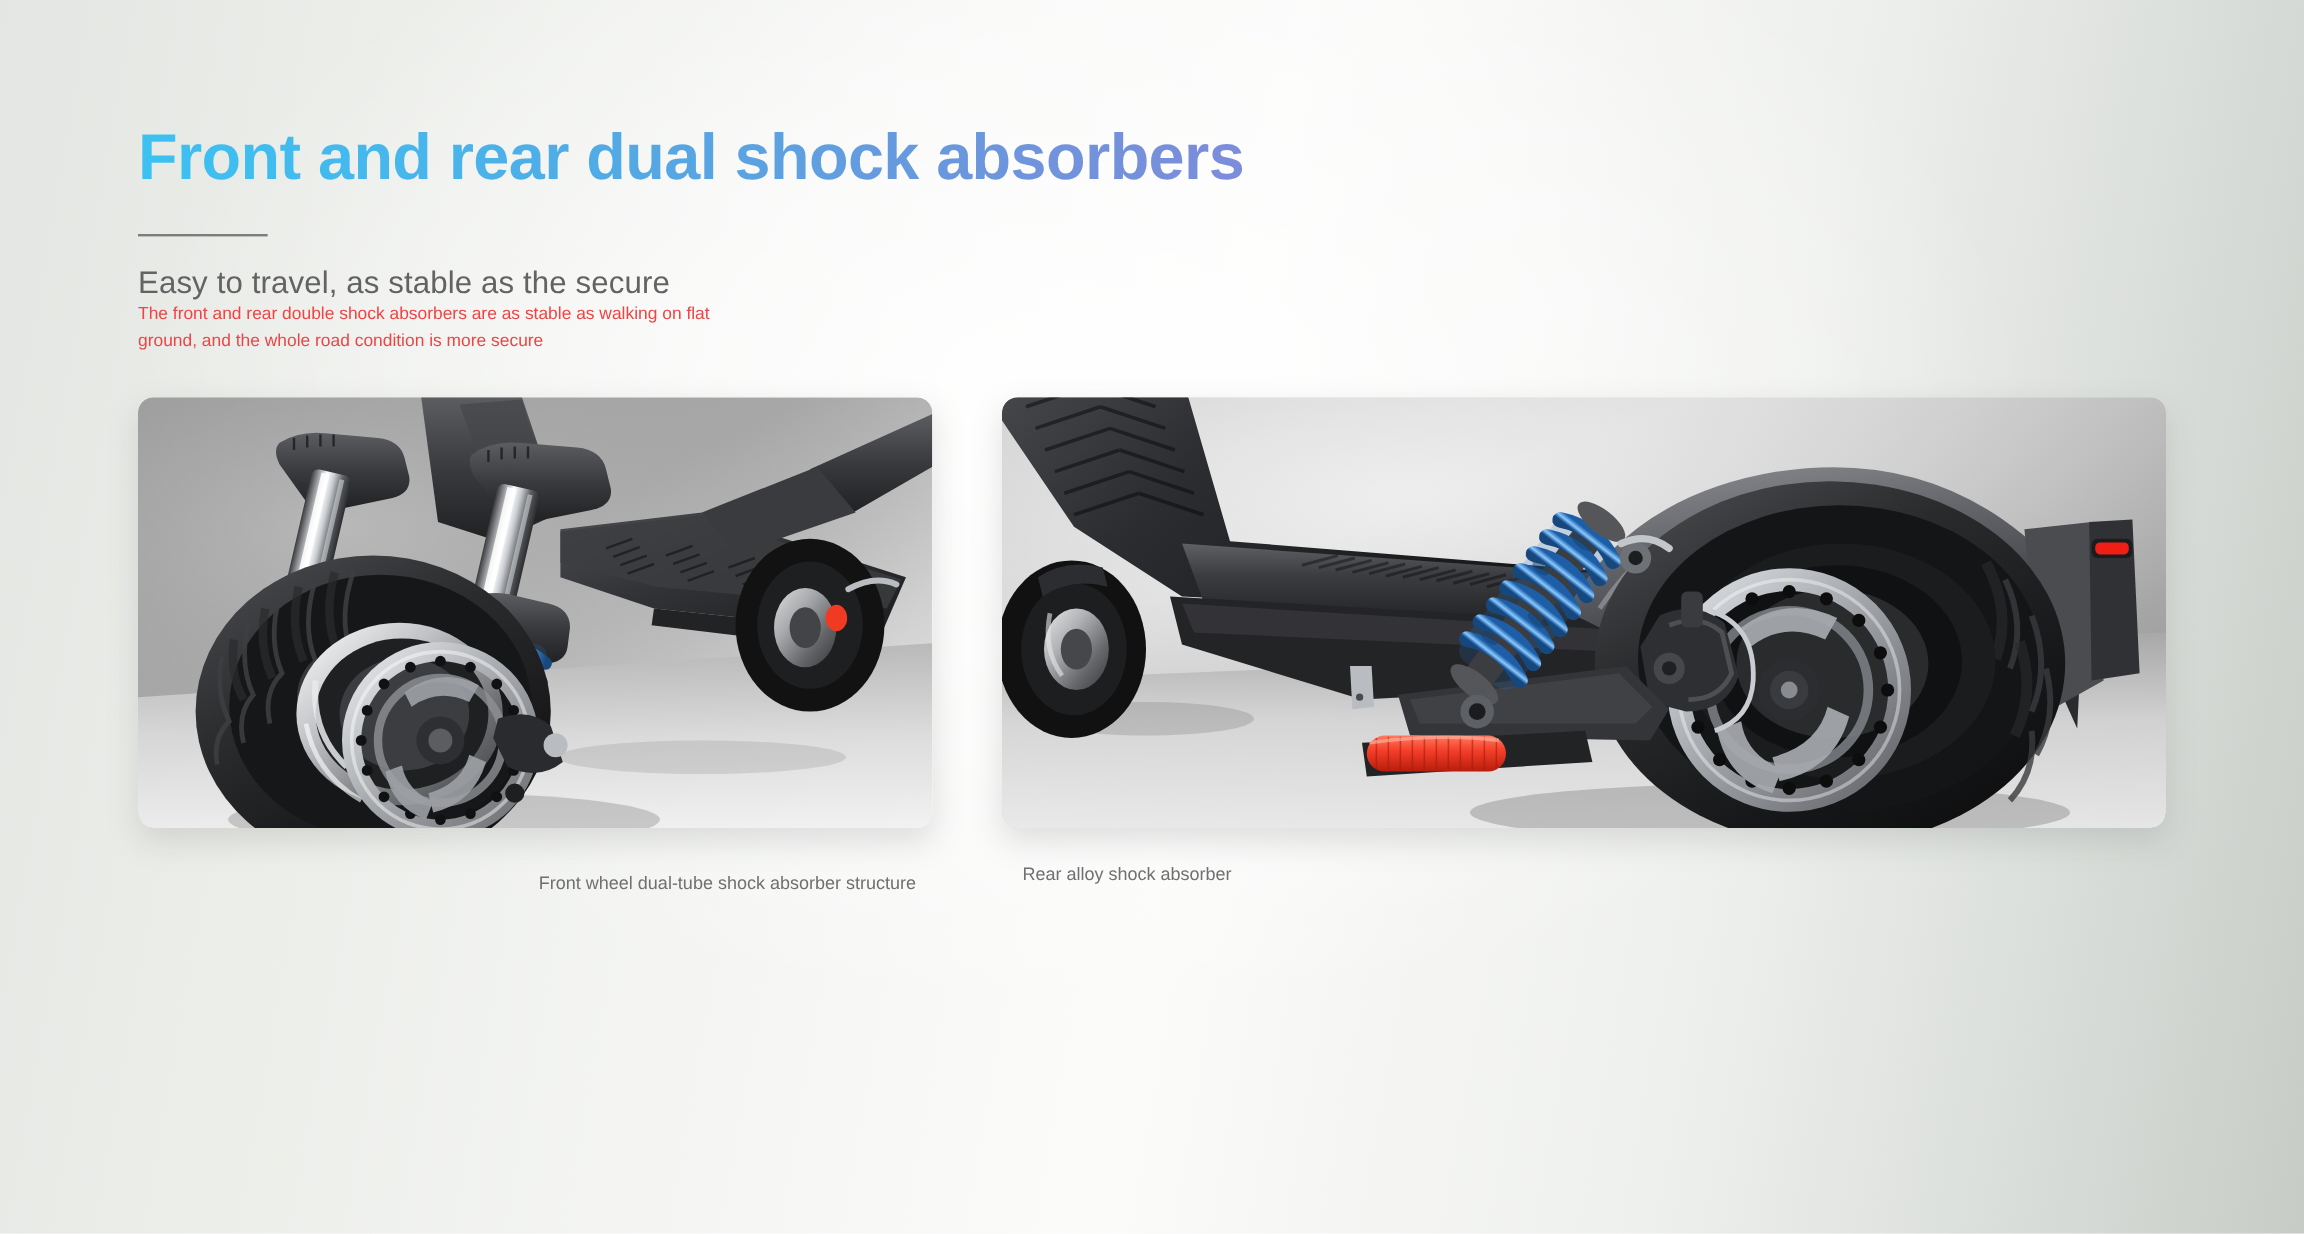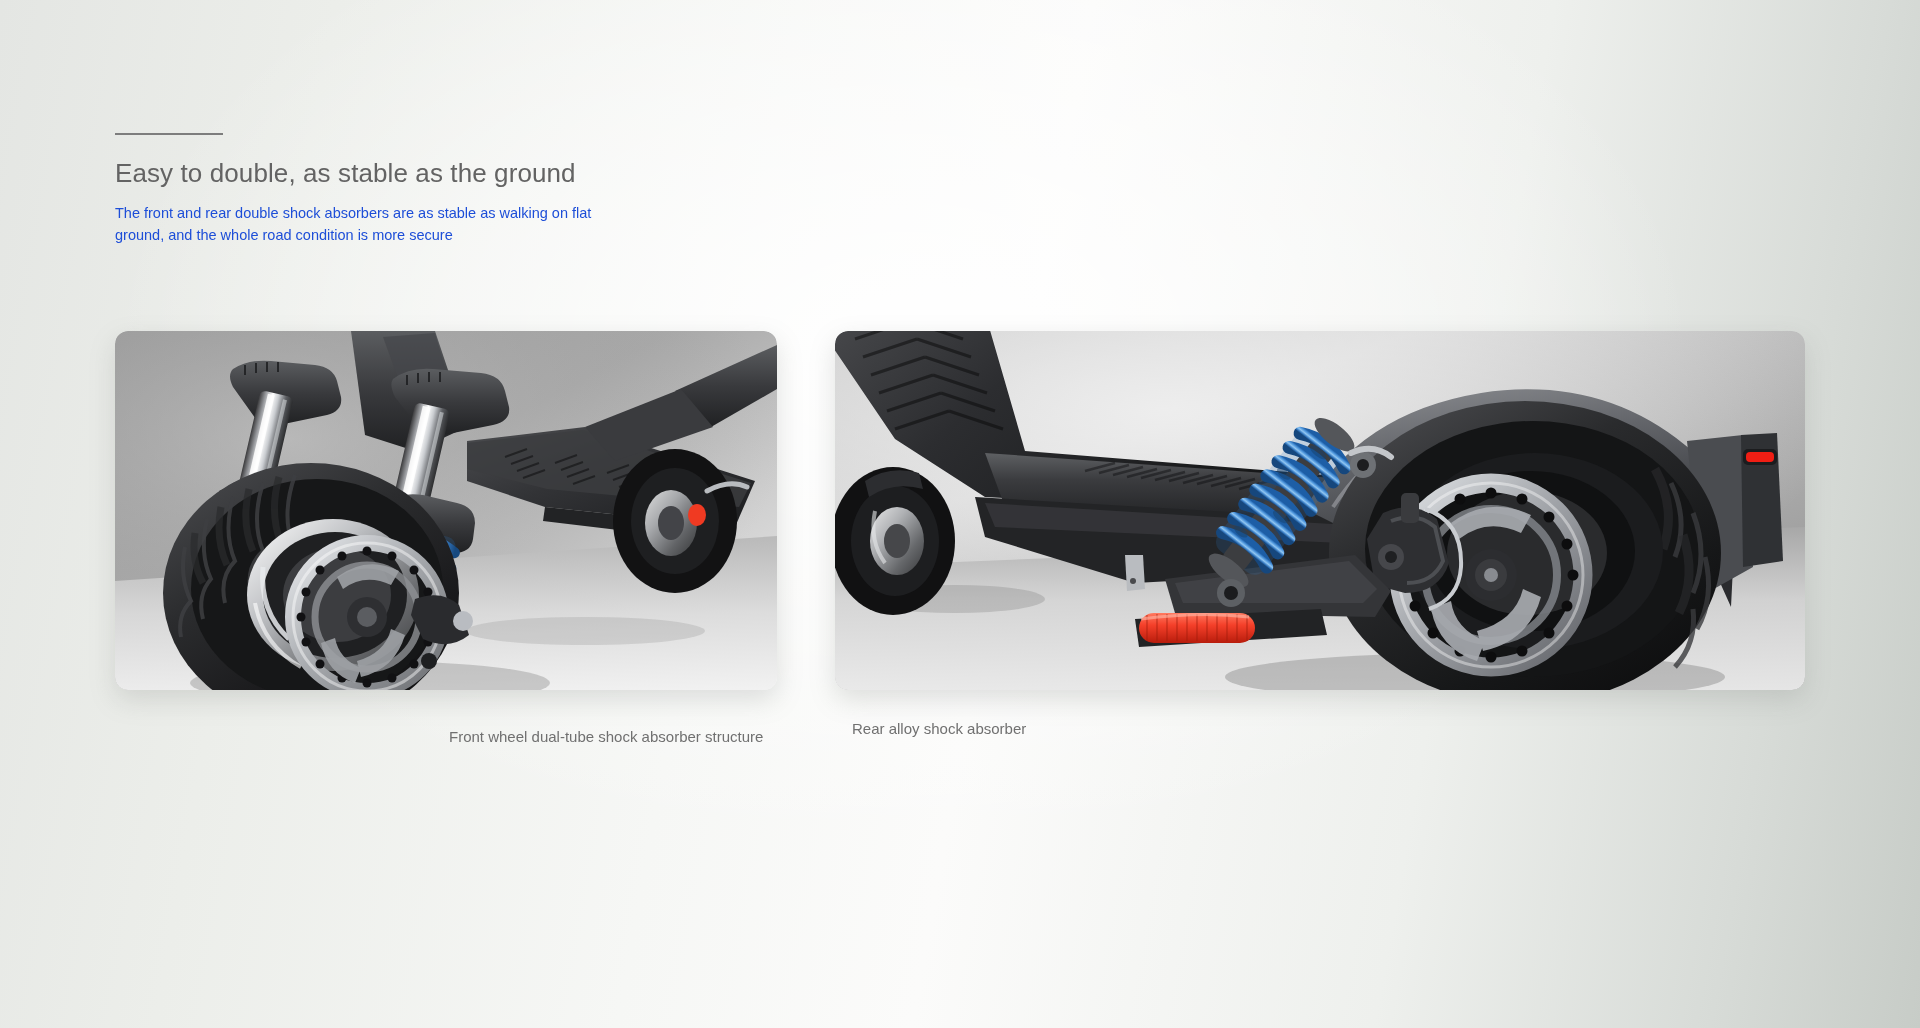--- a/index.html
+++ b/index.html
@@ -45,6 +45,7 @@
 <div class="page">
 
   <div class="header">
+    <div class="title">Front and rear dual shock absorbers</div>
     <div class="divider"></div>
     <div class="subtitle">Easy to double, as stable as the ground</div>
     <div class="para">The front and rear double shock absorbers are as stable as walking on flat ground, and the whole road condition is more secure</div>

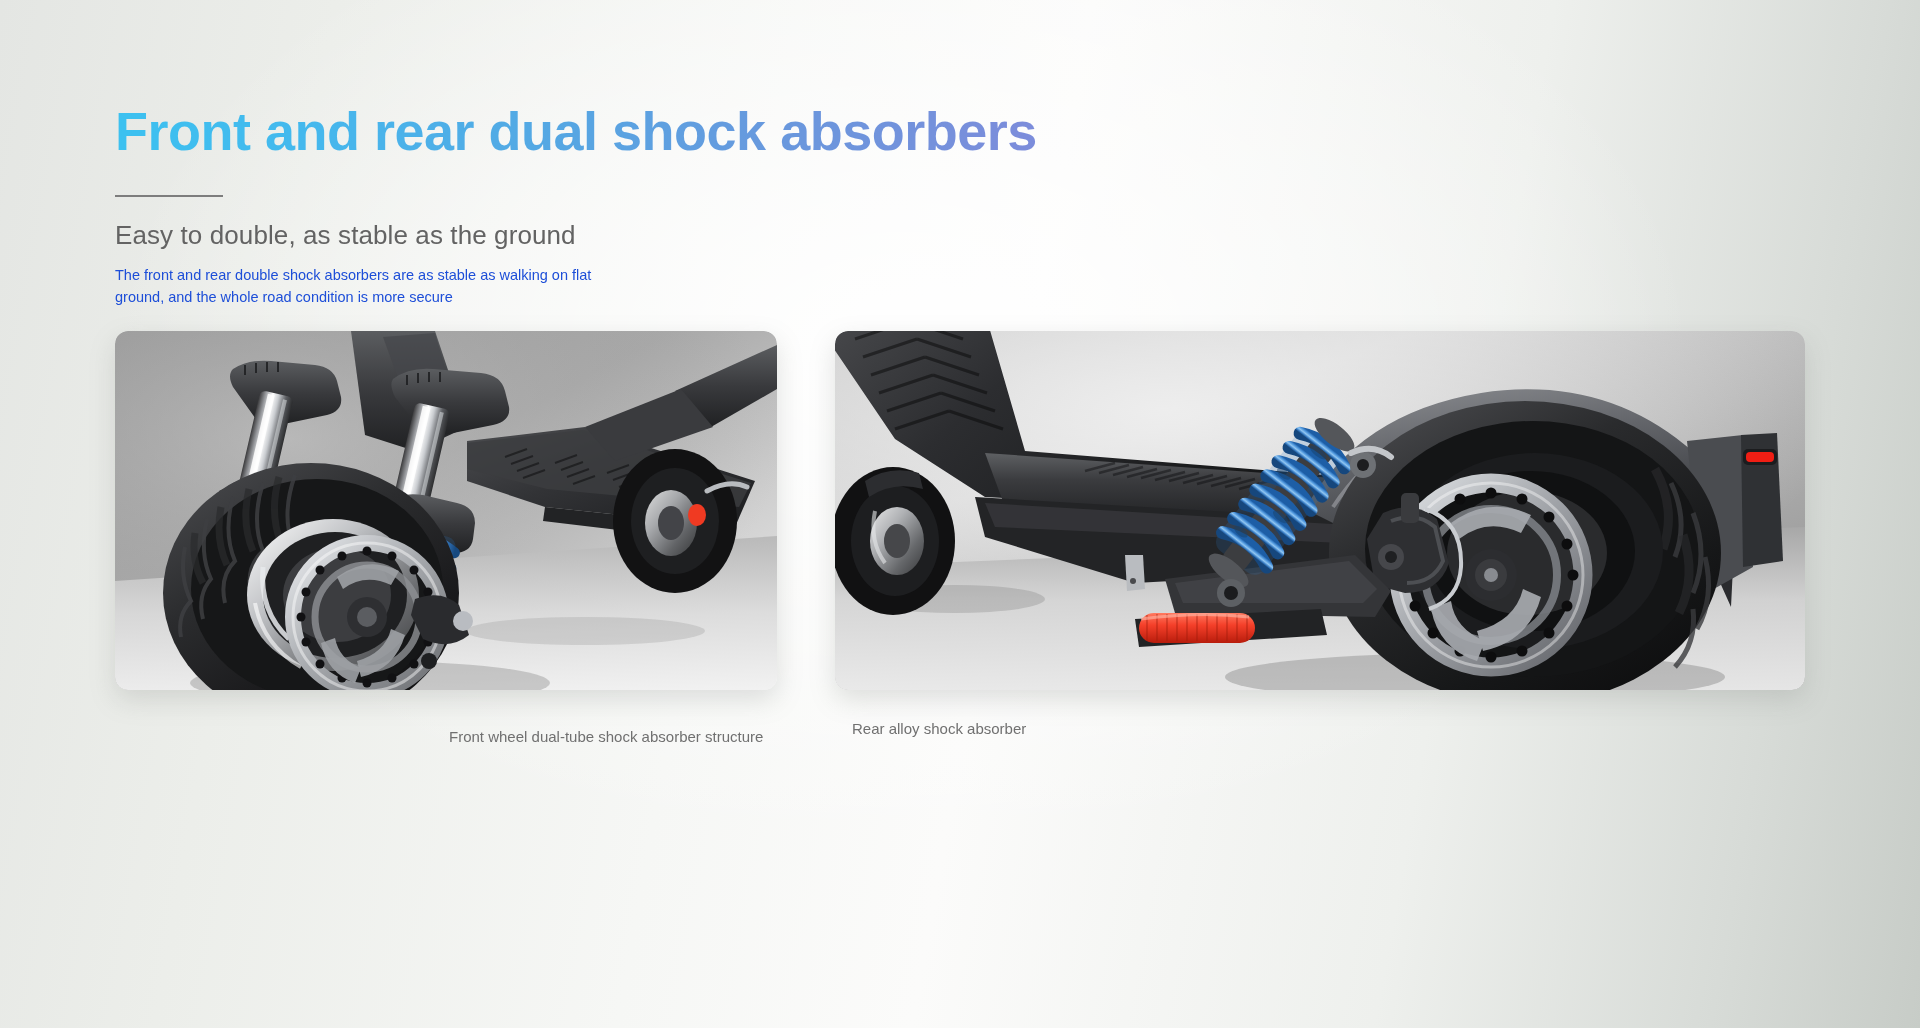--- a/index.html
+++ b/index.html
@@ -47,7 +47,7 @@
   <div class="header">
     <div class="title">Front and rear dual shock absorbers</div>
     <div class="divider"></div>
-    <div class="subtitle">Easy to double, as stable as the ground</div>
+    <div class="subtitle">Easy to travel, as stable as the secure</div>
     <div class="para">The front and rear double shock absorbers are as stable as walking on flat ground, and the whole road condition is more secure</div>
   </div>
 

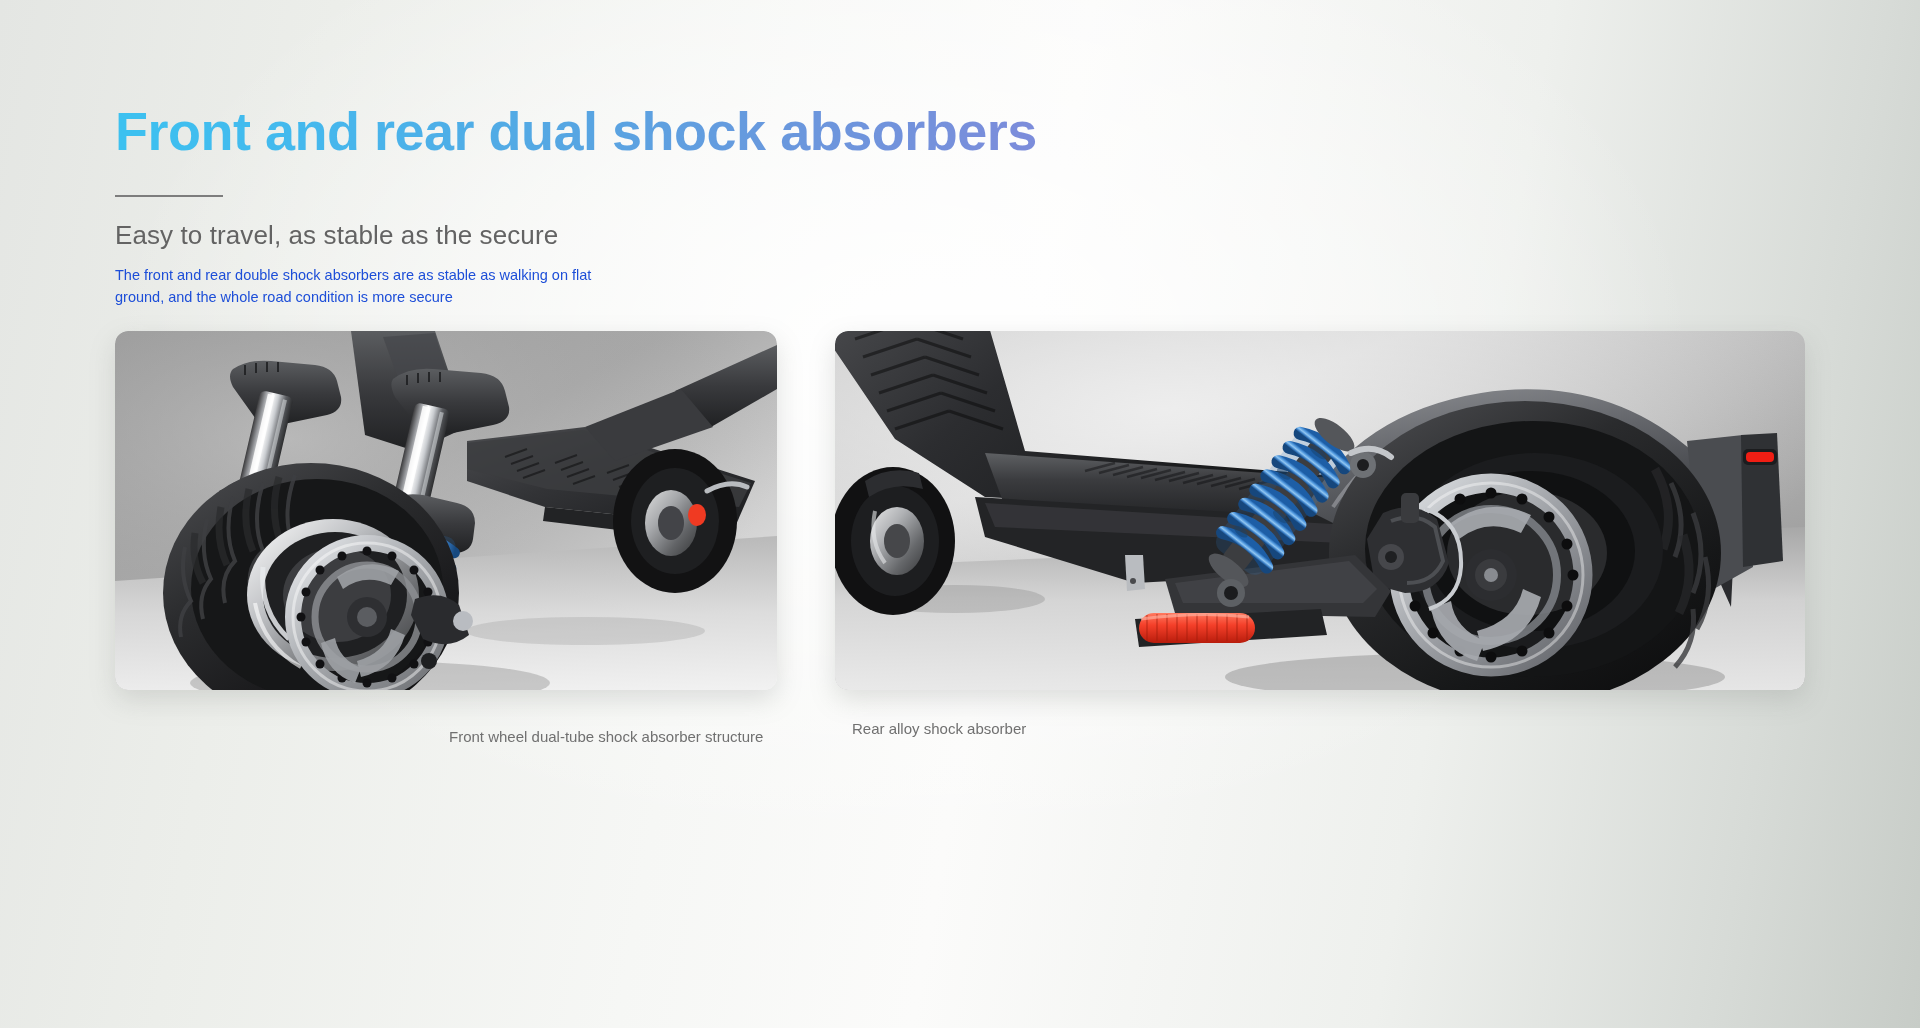--- a/index.html
+++ b/index.html
@@ -23,7 +23,7 @@
   }
   .divider { margin-top:33px; width:108px; height:2px; background:#7d7d7d; }
   .subtitle { margin-top:23px; font-size:26px; color:#636363; letter-spacing:0.1px; }
-  .para { margin-top:13px; font-size:14.5px; line-height:1.52; color:#1d4ed8; width:500px; }
+  .para { font-size:14.5px; line-height:1.52; color:#ef4444; width:500px; }
 
   
   .cards { position:absolute; left:115px; top:331px; width:1690px; height:420px; }

